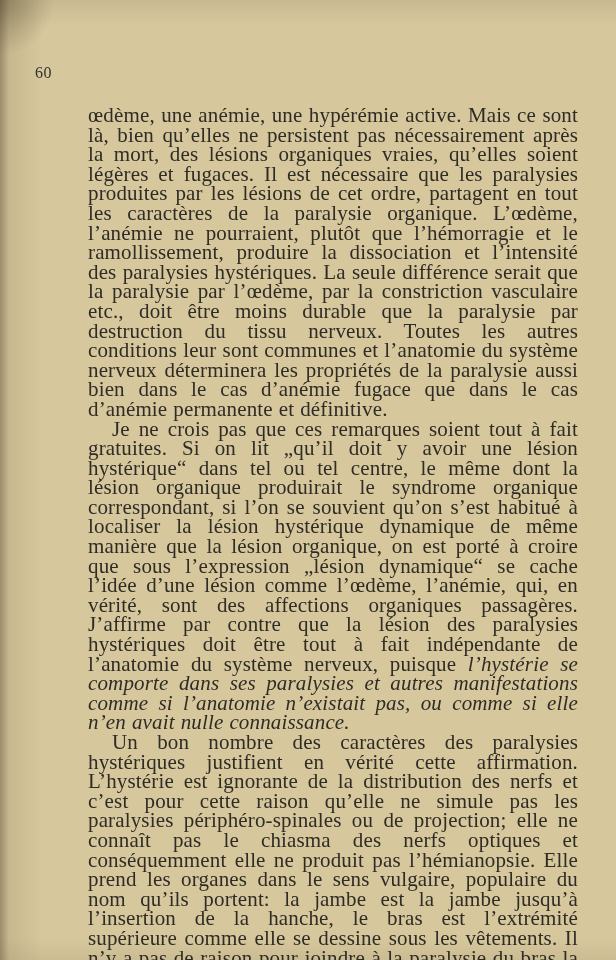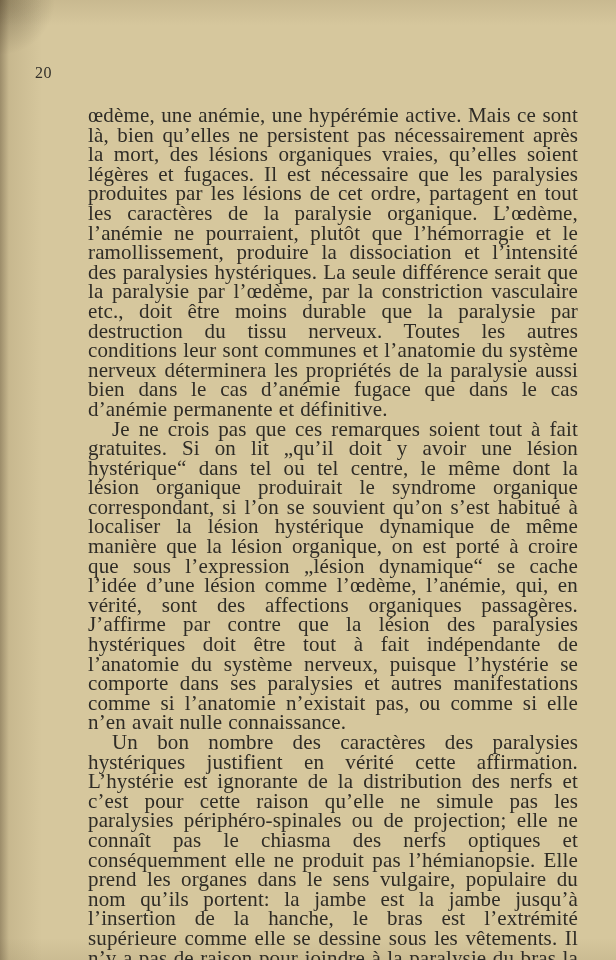--- a/index.html
+++ b/index.html
@@ -58,7 +58,7 @@
 
 <div class="scan-page">
 
-  <div class="page-number">20</div>
+  <div class="page-number">60</div>
 
   <div class="text-block">
 

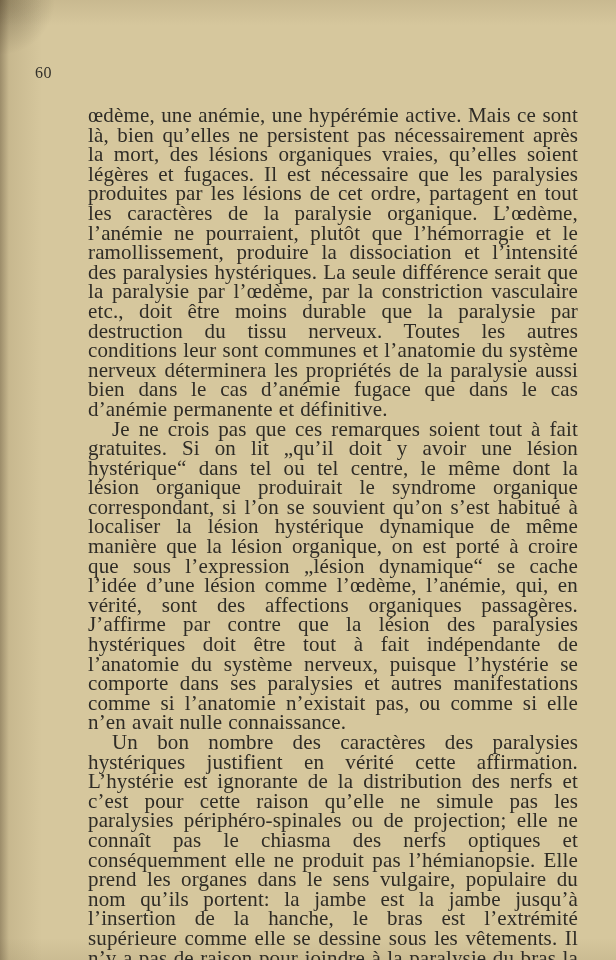--- a/index.html
+++ b/index.html
@@ -51,6 +51,7 @@
     text-indent: 24px;
   }
   .run-italic {
+    font-style: italic;
   }
 </style>
 </head>

